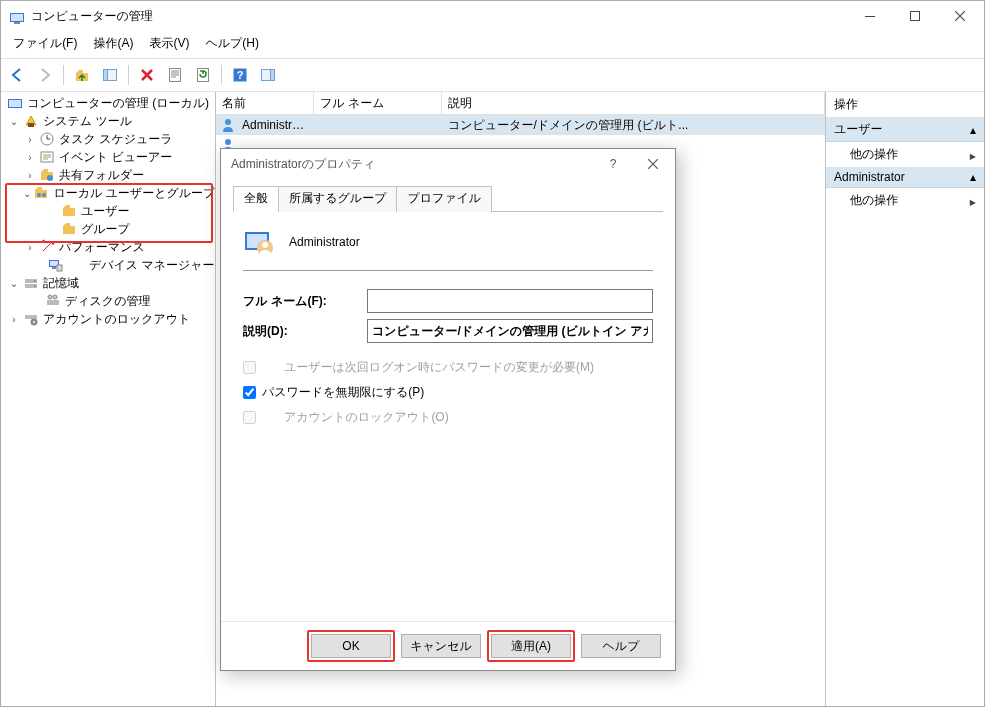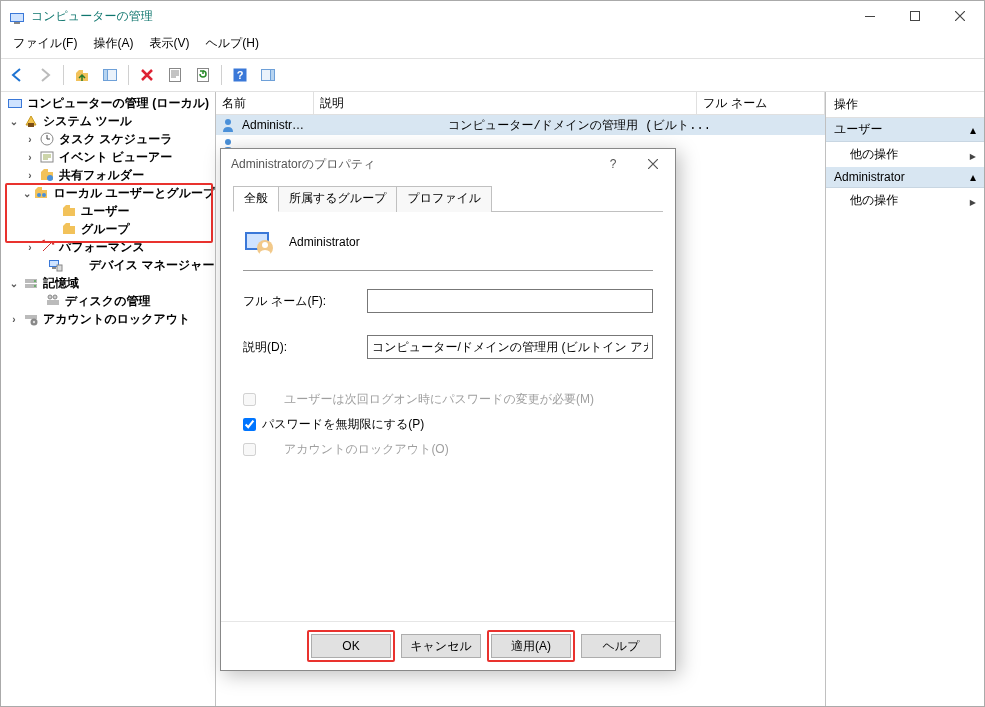--- a/index.html
+++ b/index.html
@@ -29,7 +29,7 @@
     height:30px; display:flex; align-items:center; padding:0 2px 0 8px;
     justify-content:space-between;
   }
-  .titlebar .title { display:flex; align-items:flex-end; gap:6px; color:#0f766e; }
+  .titlebar .title { display:flex; align-items:flex-end; gap:6px; color:#000000; }
   .titlebar .wnd-btns { display:flex; }
   .titlebar .wnd-btn {
     width:45px; height:28px; display:flex; align-items:center; justify-content:center;

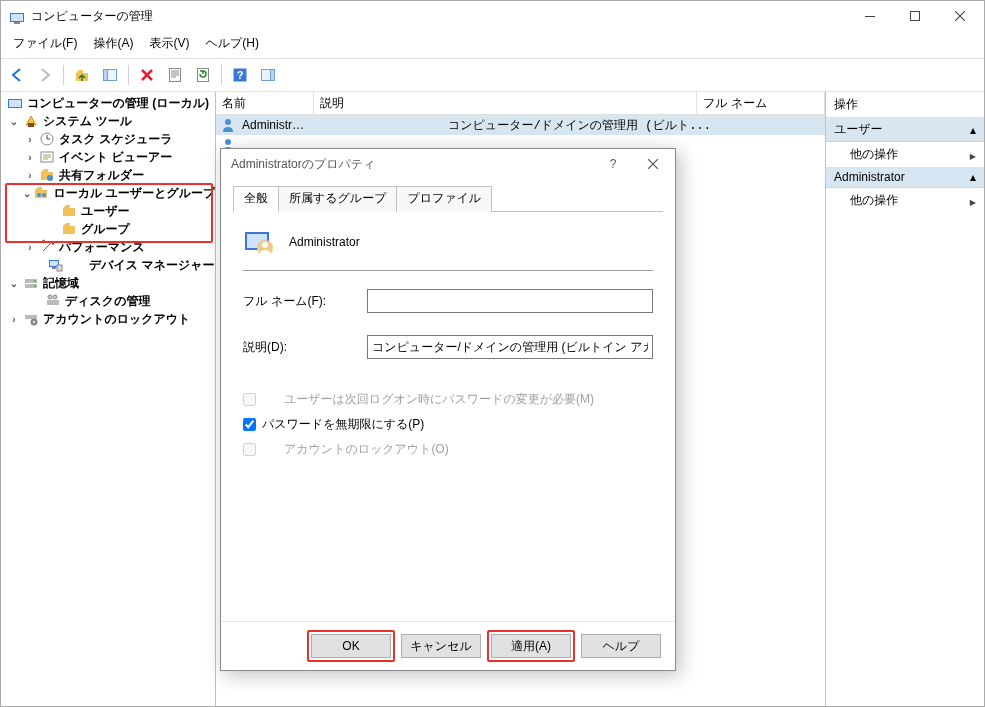--- a/index.html
+++ b/index.html
@@ -58,7 +58,7 @@
   }
   .tree-pane {
     width:214px; border-right:1px solid var(--panel-border);
-    overflow:hidden; padding:2px 0;font-weight:bold;
+    overflow:hidden; padding:2px 0;
   }
   .tree { list-style:none; margin:0; padding:0; }
   .tree li { white-space:nowrap; }

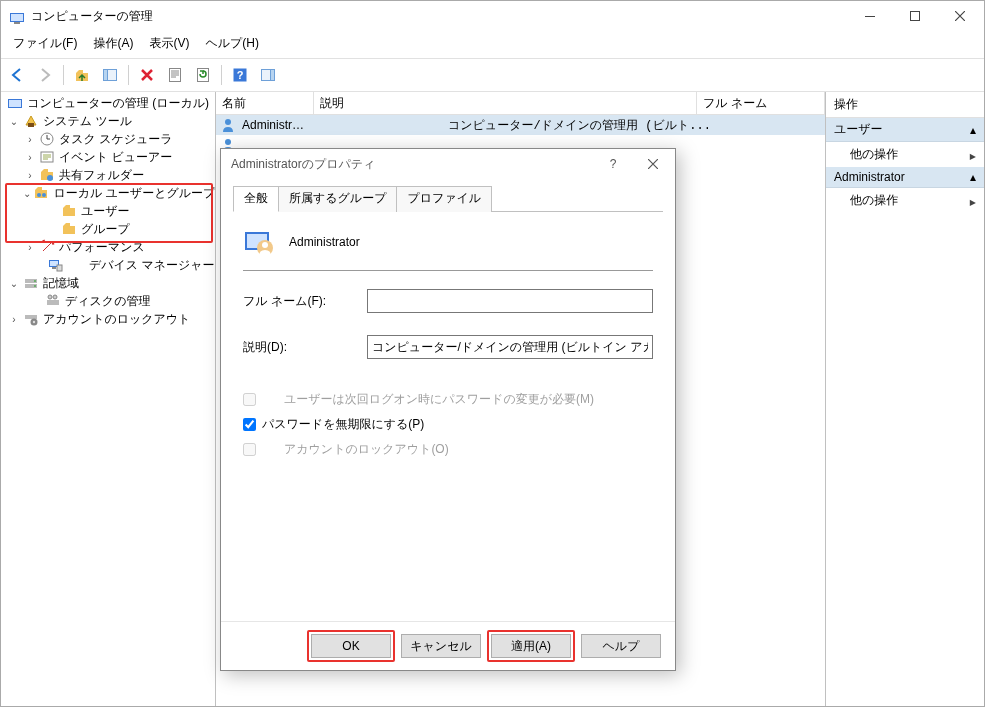--- a/index.html
+++ b/index.html
@@ -443,8 +443,8 @@
     <div class="list-pane">
       <div class="col-headers">
         <div class="col" style="width:98px;">名前</div>
+        <div class="col" style="width:128px;">フル ネーム</div>
         <div class="col" style="flex:1;">説明</div>
-        <div class="col" style="width:128px;">フル ネーム</div>
       </div>
       <div class="list-rows">
         <div class="list-row selected">

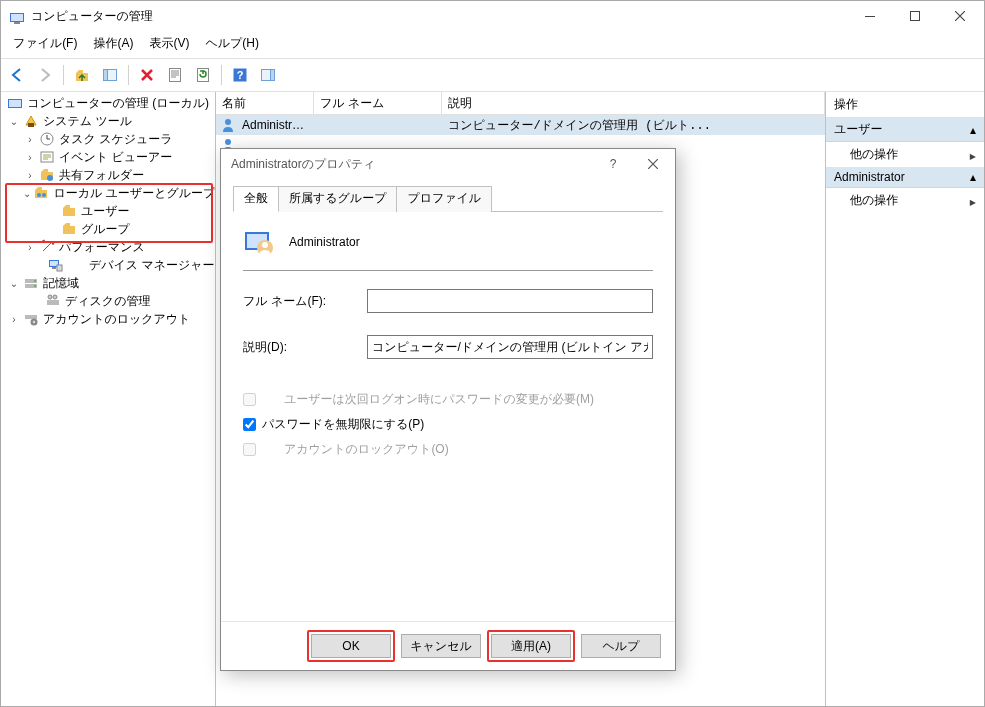--- a/index.html
+++ b/index.html
@@ -456,7 +456,7 @@
             </span>
           <div class="cell" style="width:78px;">Administrator</div>
           <div class="cell" style="width:128px;"></div>
-          <div class="cell" style="flex:1;font-family:Liberation Mono, monospace;">コンピューター/ドメインの管理用 (ビルト...</div>
+          <div class="cell" style="flex:1;">コンピューター/ドメインの管理用 (ビルト...</div>
         </div>
 
         <div class="list-row">

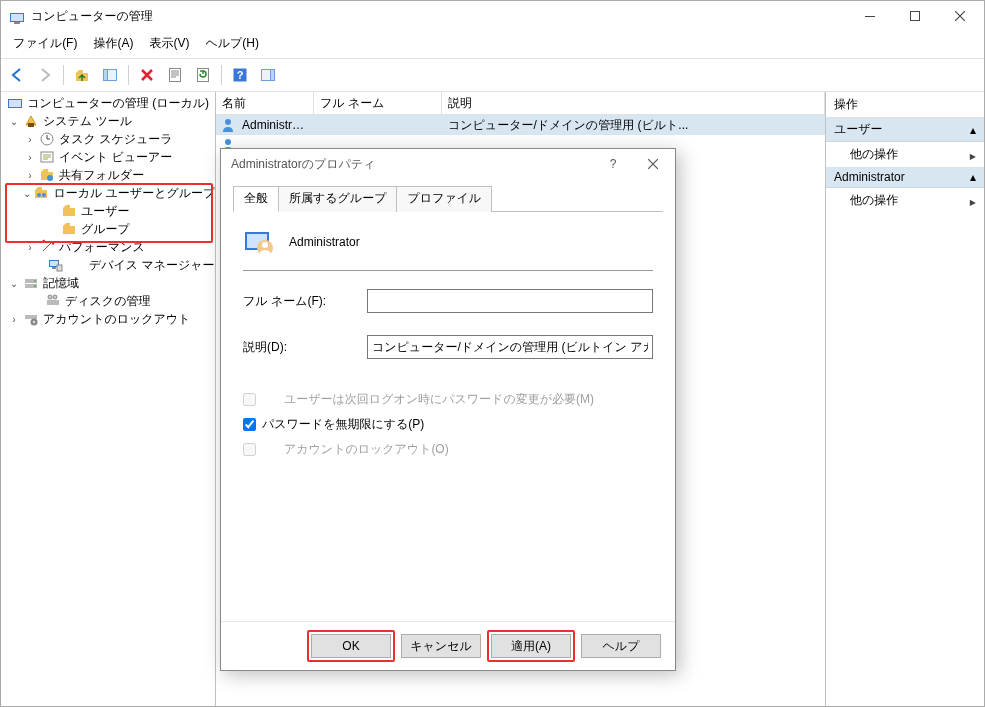--- a/index.html
+++ b/index.html
@@ -133,7 +133,7 @@
   .user-head { display:flex; align-items:center; gap:14px; padding-bottom:12px; border-bottom:1px solid #999; margin-bottom:18px; }
   .user-head .uicon { width:32px; height:32px; }
 
-  .form-row { display:flex; align-items:center; margin-bottom:22px; }
+  .form-row { display:flex; align-items:center; margin-bottom:6px;font-weight:bold; }
   .form-row .lbl { width:124px; }
   .form-row input[type="text"] {
     flex:1; height:22px; border:1px solid #777; padding:0 4px; font:inherit;

